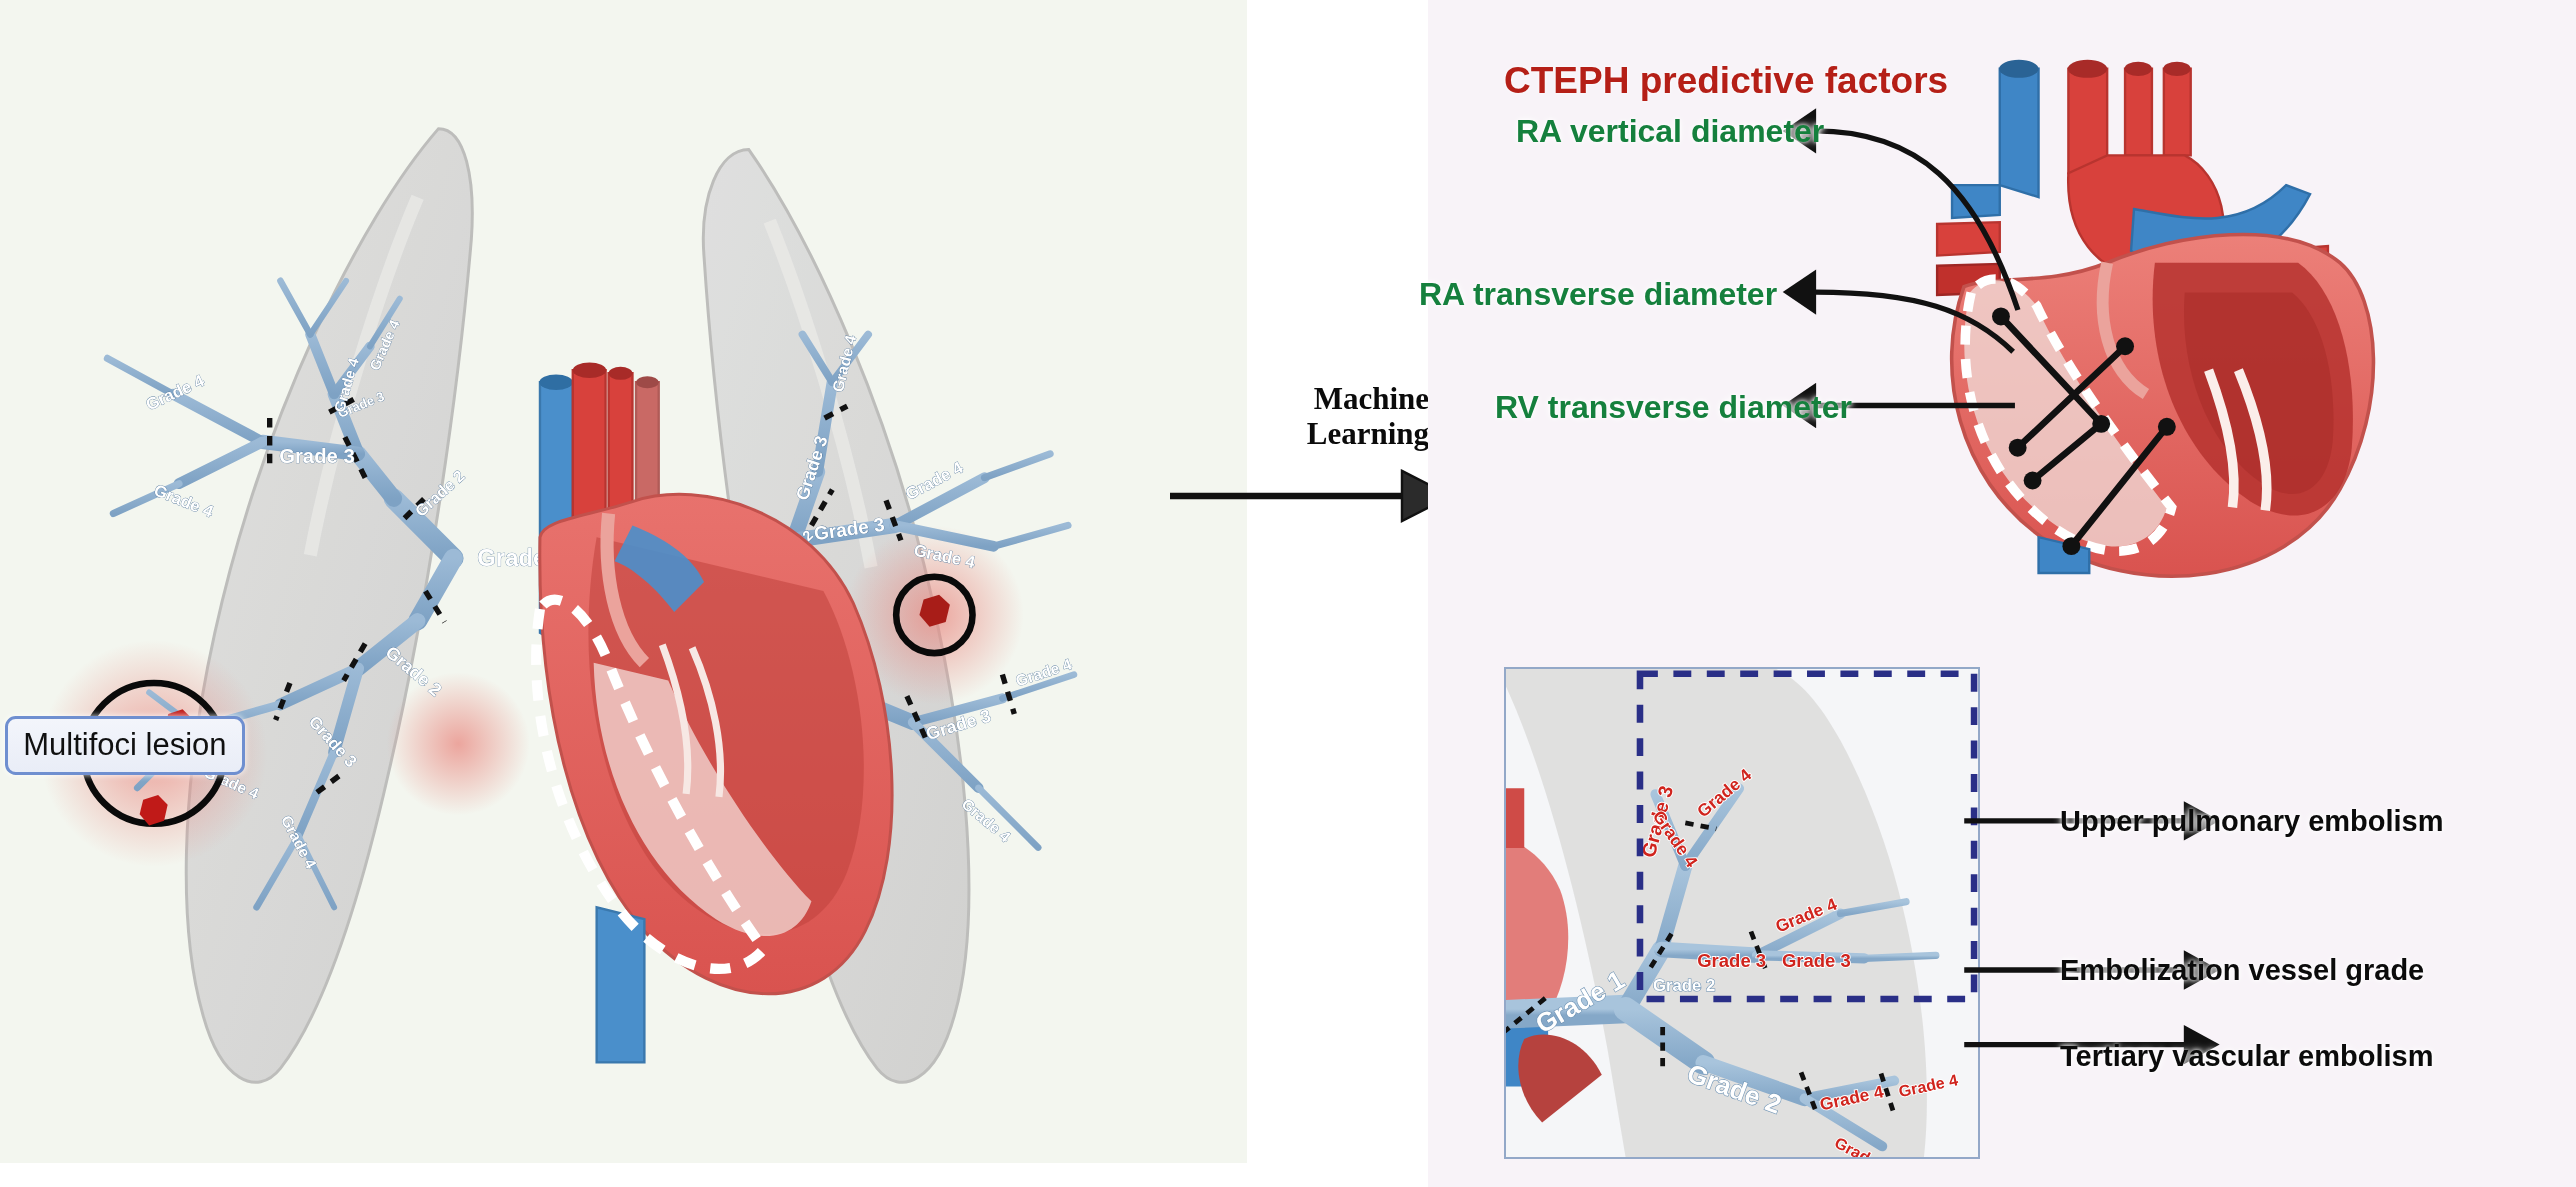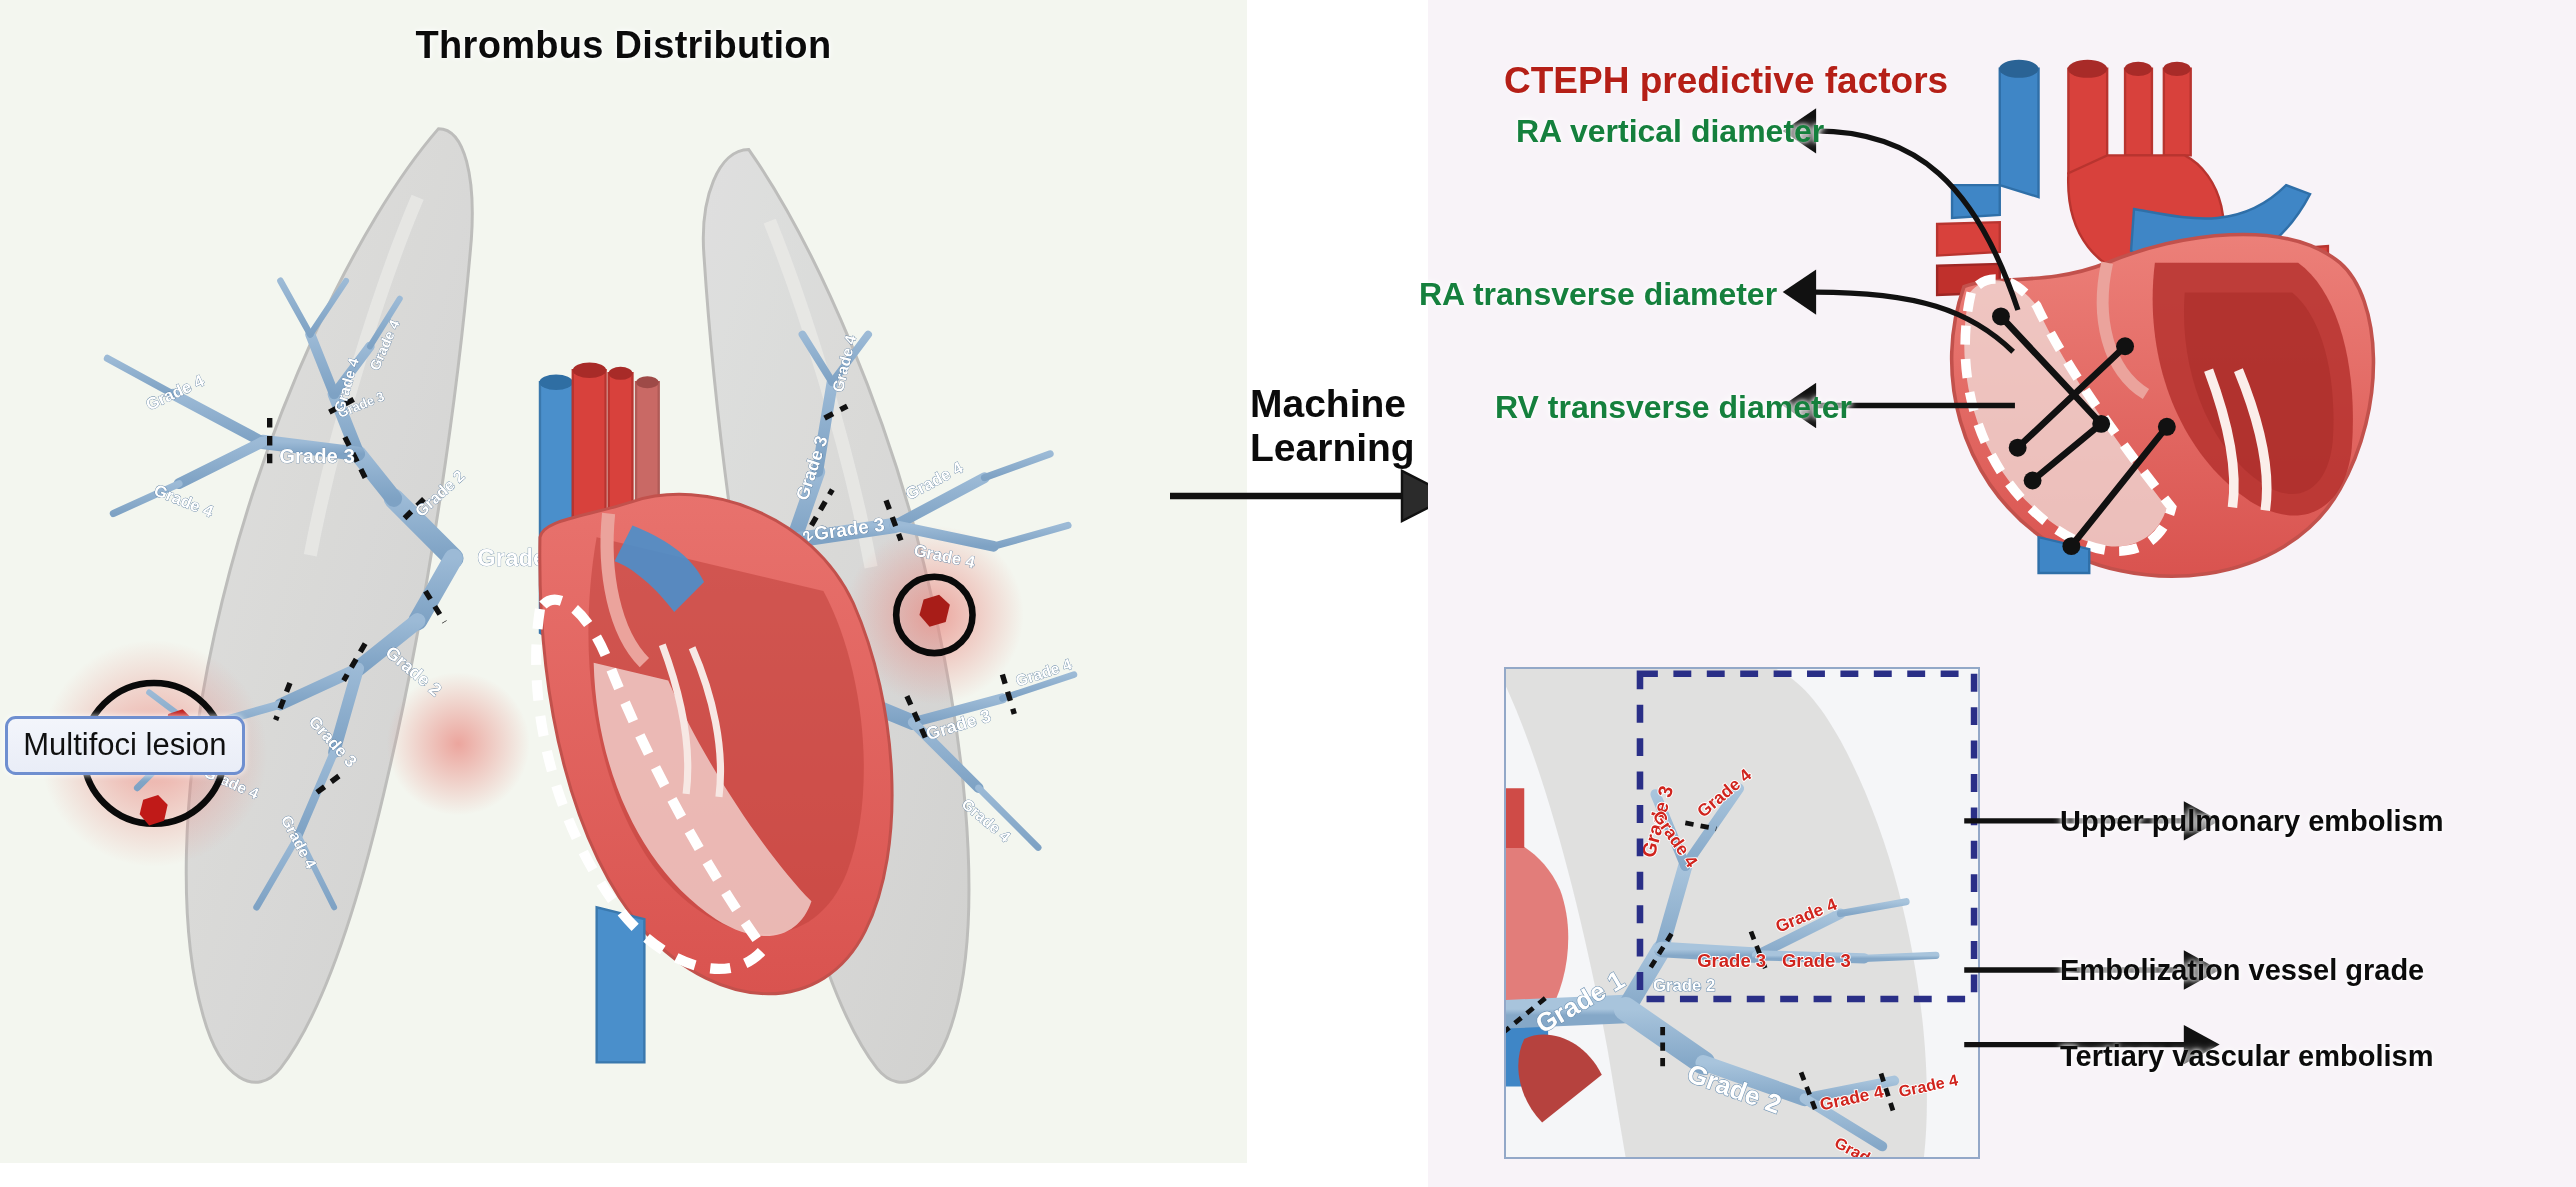--- a/index.html
+++ b/index.html
@@ -57,7 +57,6 @@
 
   <div class="panel-left"></div>
 
-  <div class="title-left no-sel">Thrombus Distribution</div>
 
   <svg style="position:absolute;left:0;top:0;" width="1247" height="1163" viewBox="0 0 2090 1948">
     <defs>

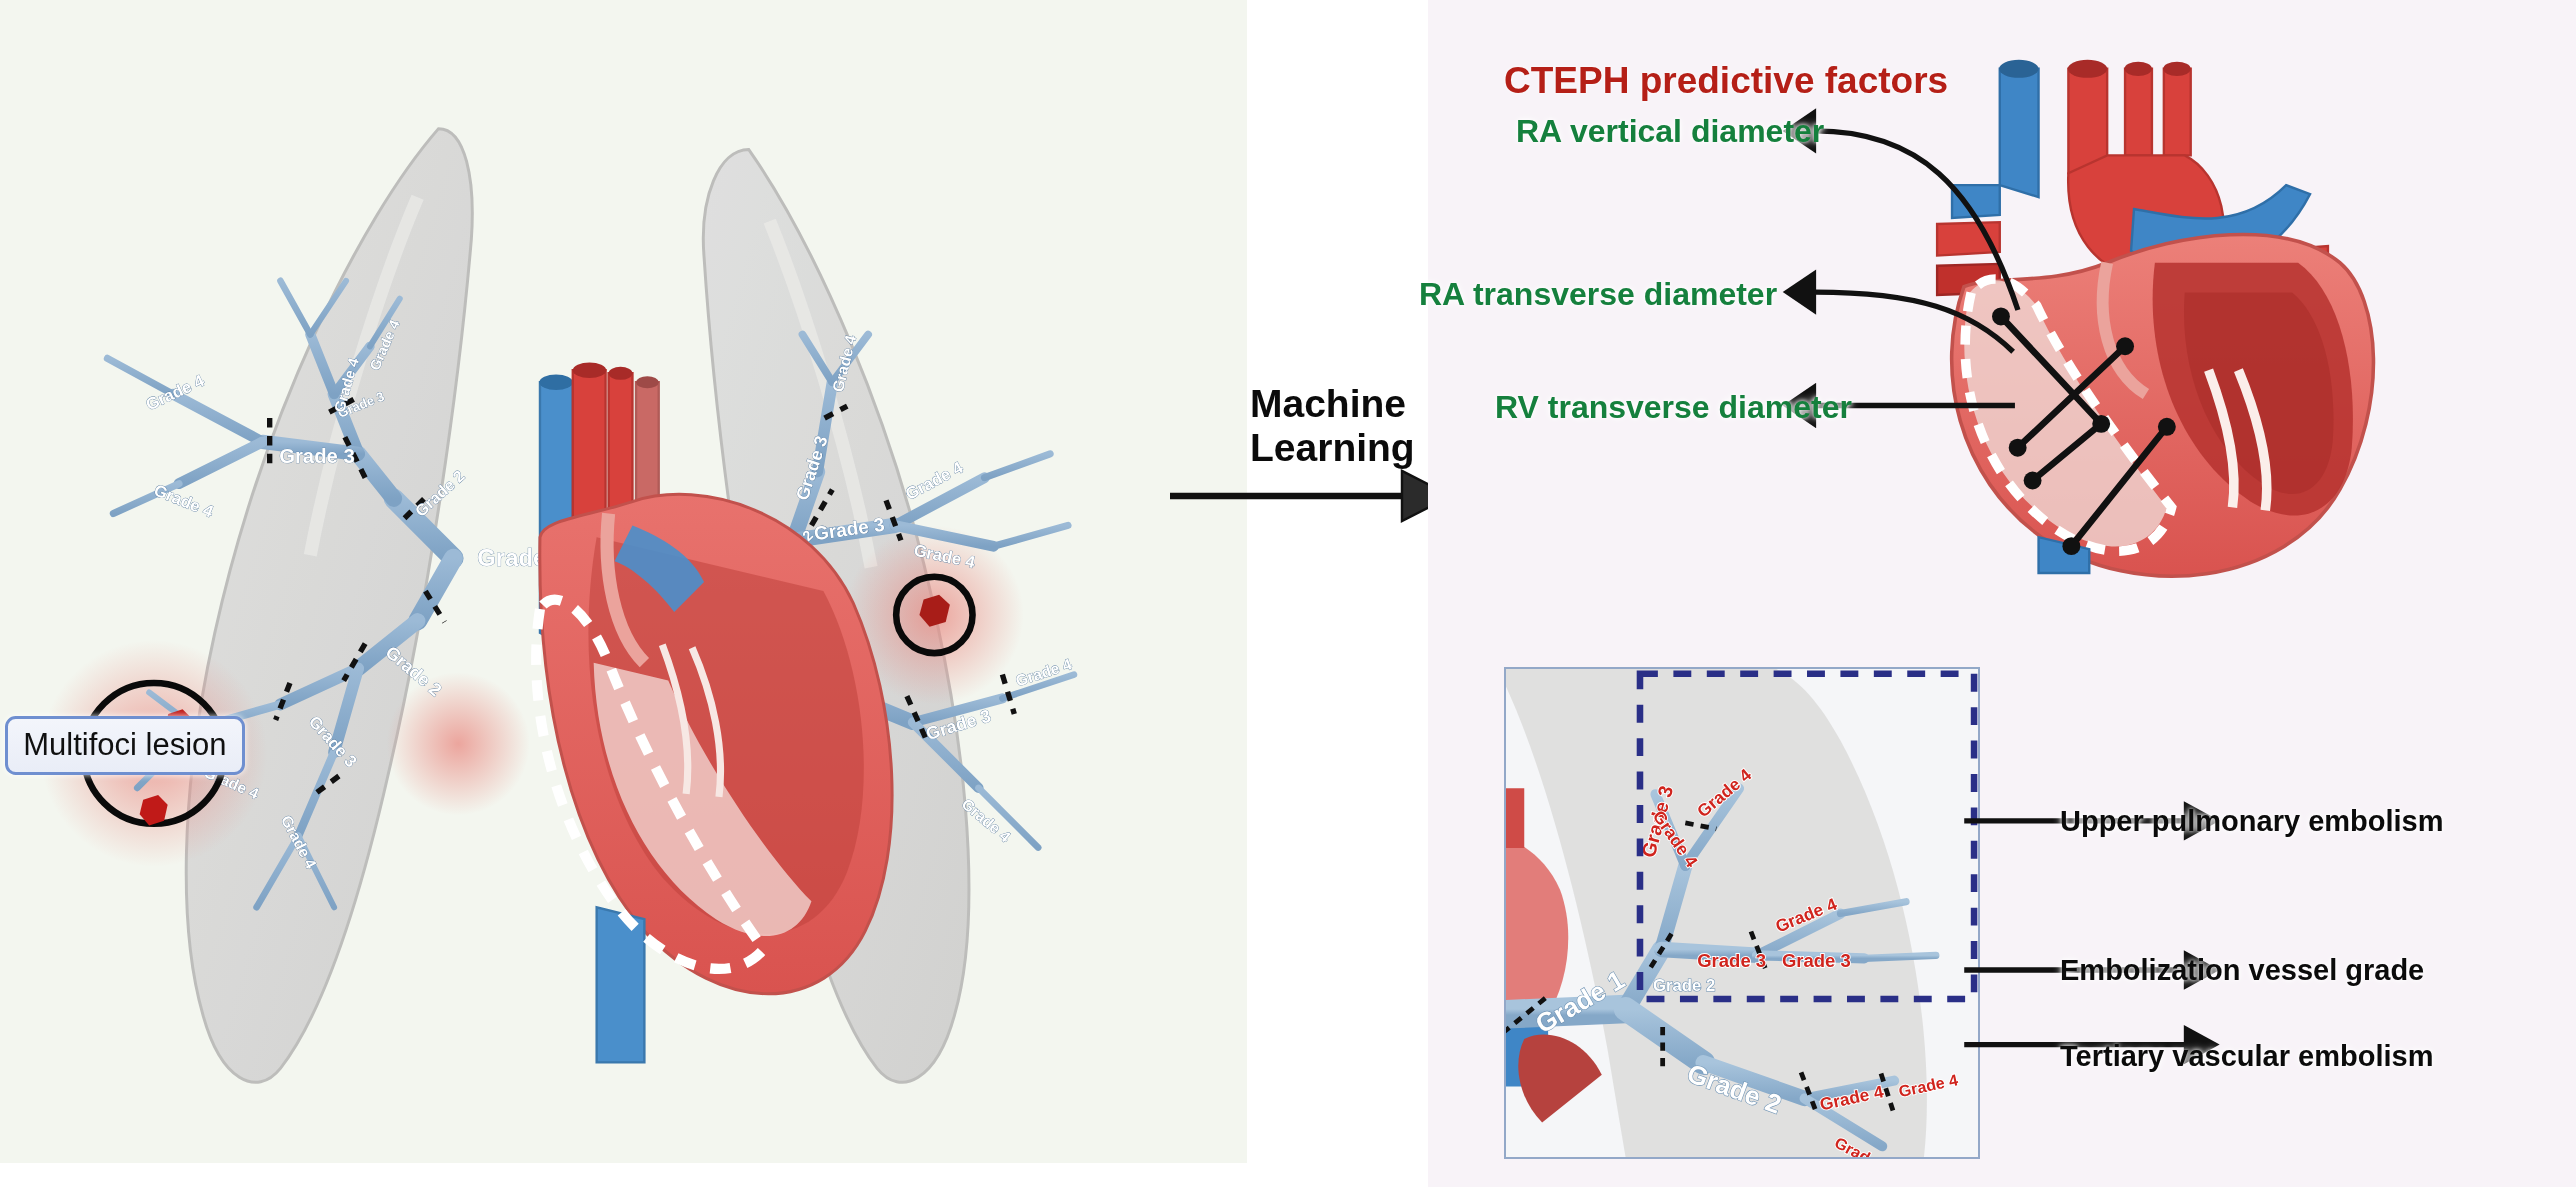--- a/index.html
+++ b/index.html
@@ -21,9 +21,10 @@
   }
 
   .ml-label{
-    position:absolute;left:1250px;top:382px;width:179px;text-align:left;
-    font-size:39px;font-weight:bold;line-height:1.12;color:#0b0b0b;
+    position:absolute;left:1250px;top:382px;width:179px;text-align:right;
+    font-size:31px;font-weight:bold;line-height:1.12;color:#0b0b0b;
     text-shadow:0 0 3.6px #ffffff;
+    font-family:Liberation Serif, serif;
   }
 
   .meas-label{

